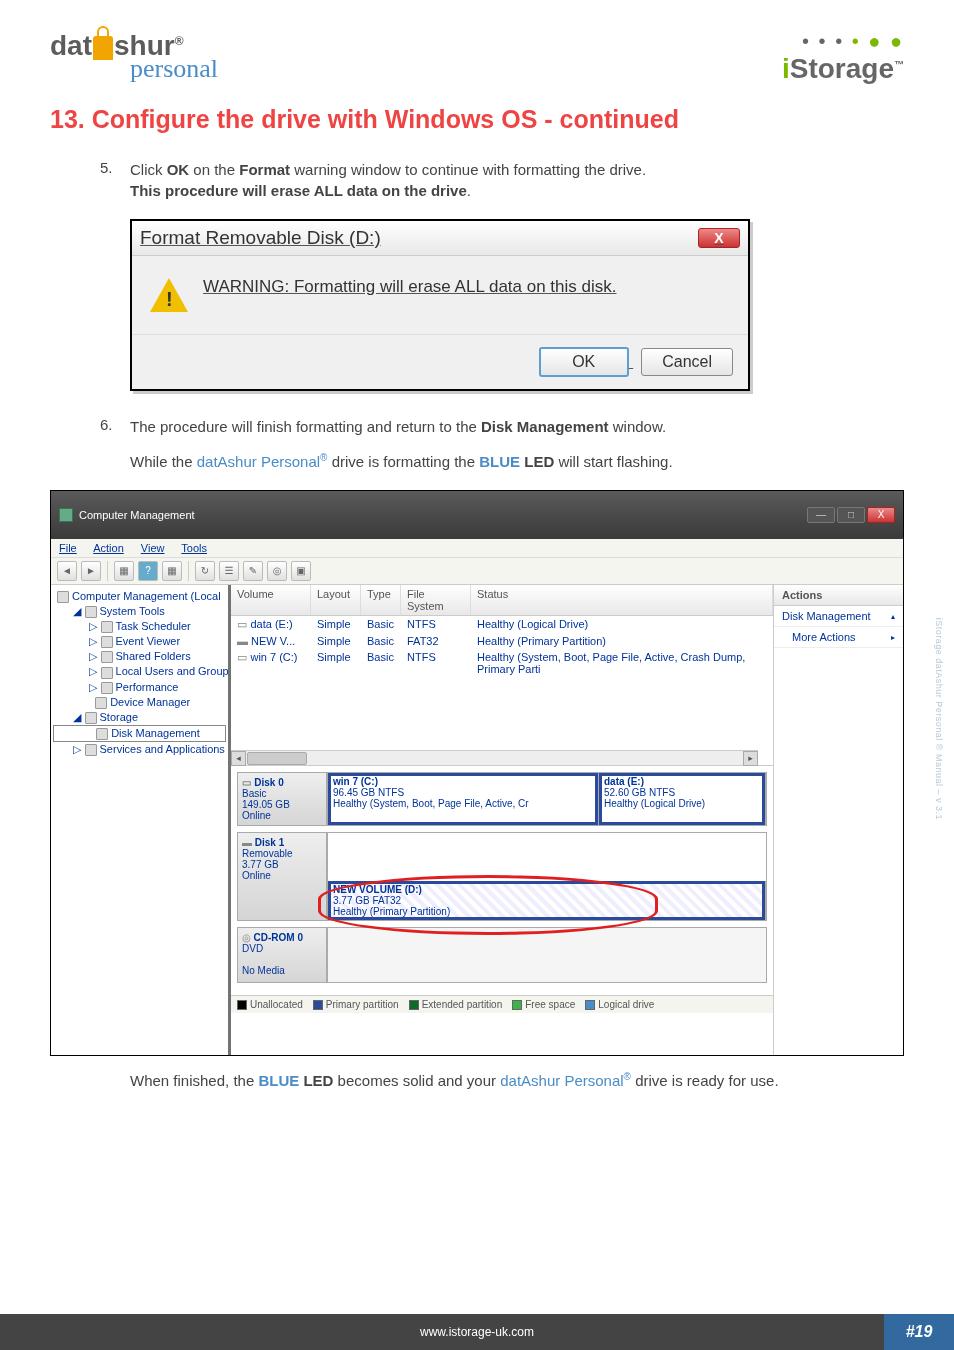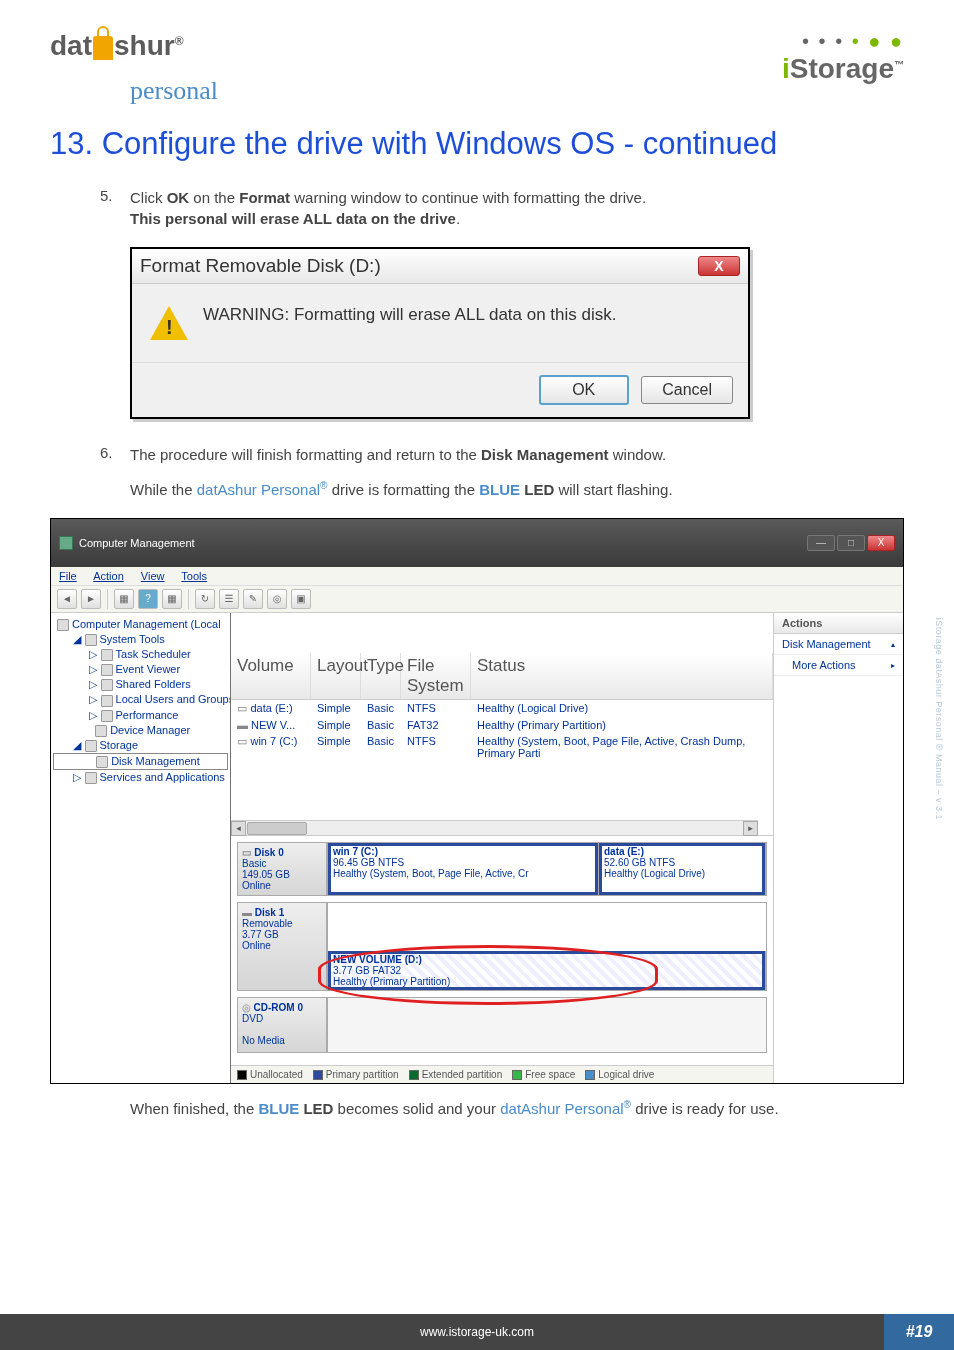--- a/index.html
+++ b/index.html
@@ -21,7 +21,7 @@
     align-items: flex-start;
     margin-bottom: 20px;
   }
-  .logo-left { display: flex; flex-direction: column; gap: 22px; }
+  .logo-left { display: flex; flex-direction: column; }
   .datashur-logo {
     font-size: 28px;
     font-weight: bold;

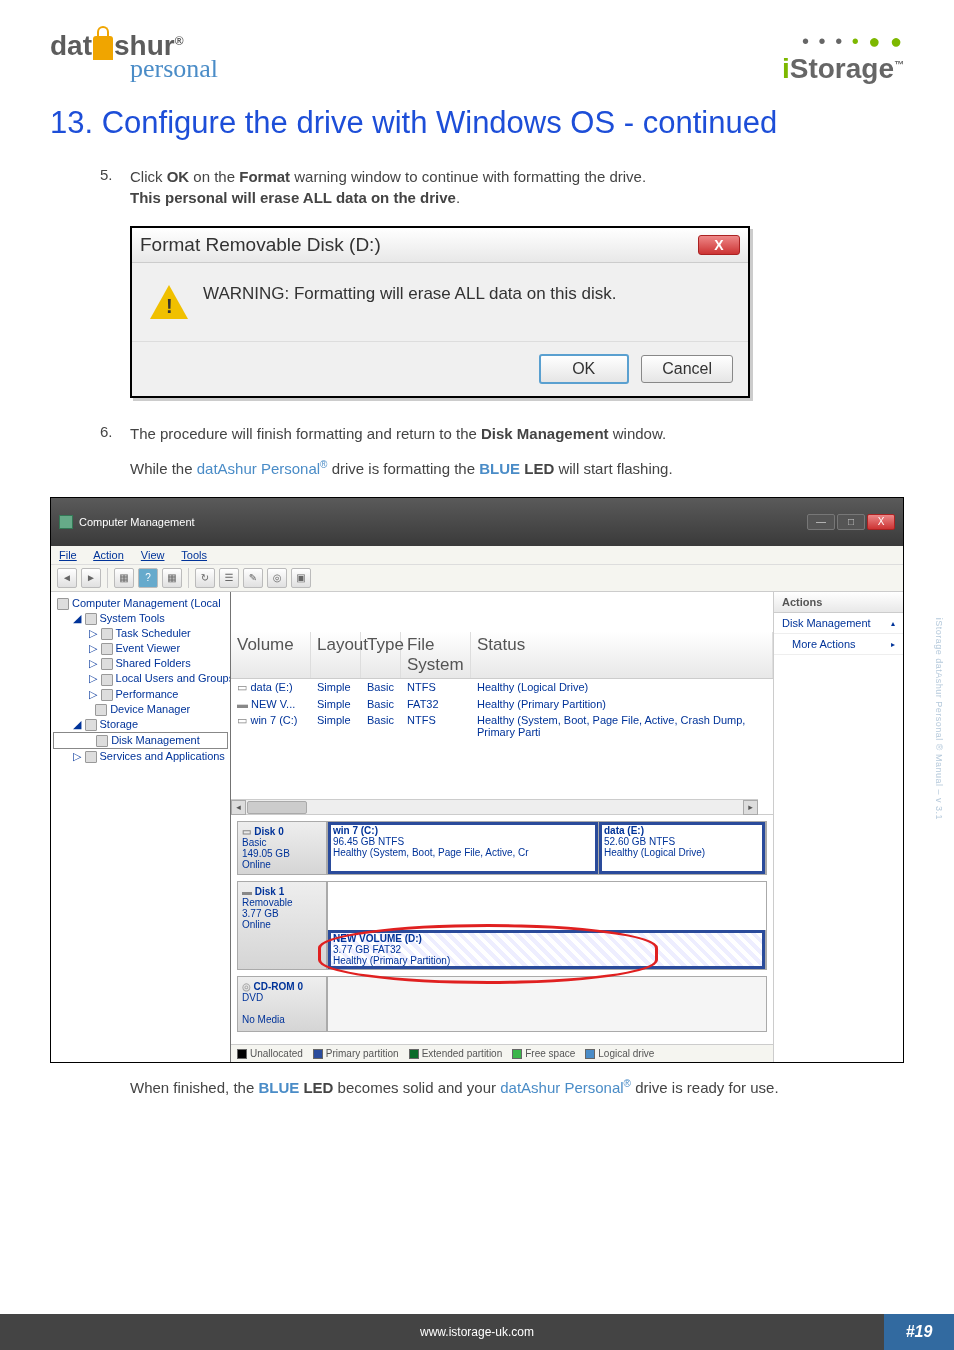--- a/index.html
+++ b/index.html
@@ -62,9 +62,9 @@
   .istorage-logo sup { font-size: 10px; }
 
   h1.section-title {
-    font-size: 31px;
-    font-weight: normal;
-    color: #1d4ed8;
+    font-size: 25px;
+    font-weight: bold;
+    color: #ef4444;
     margin: 15px 0 25px 0;
     font-family: Arial, sans-serif;
   }

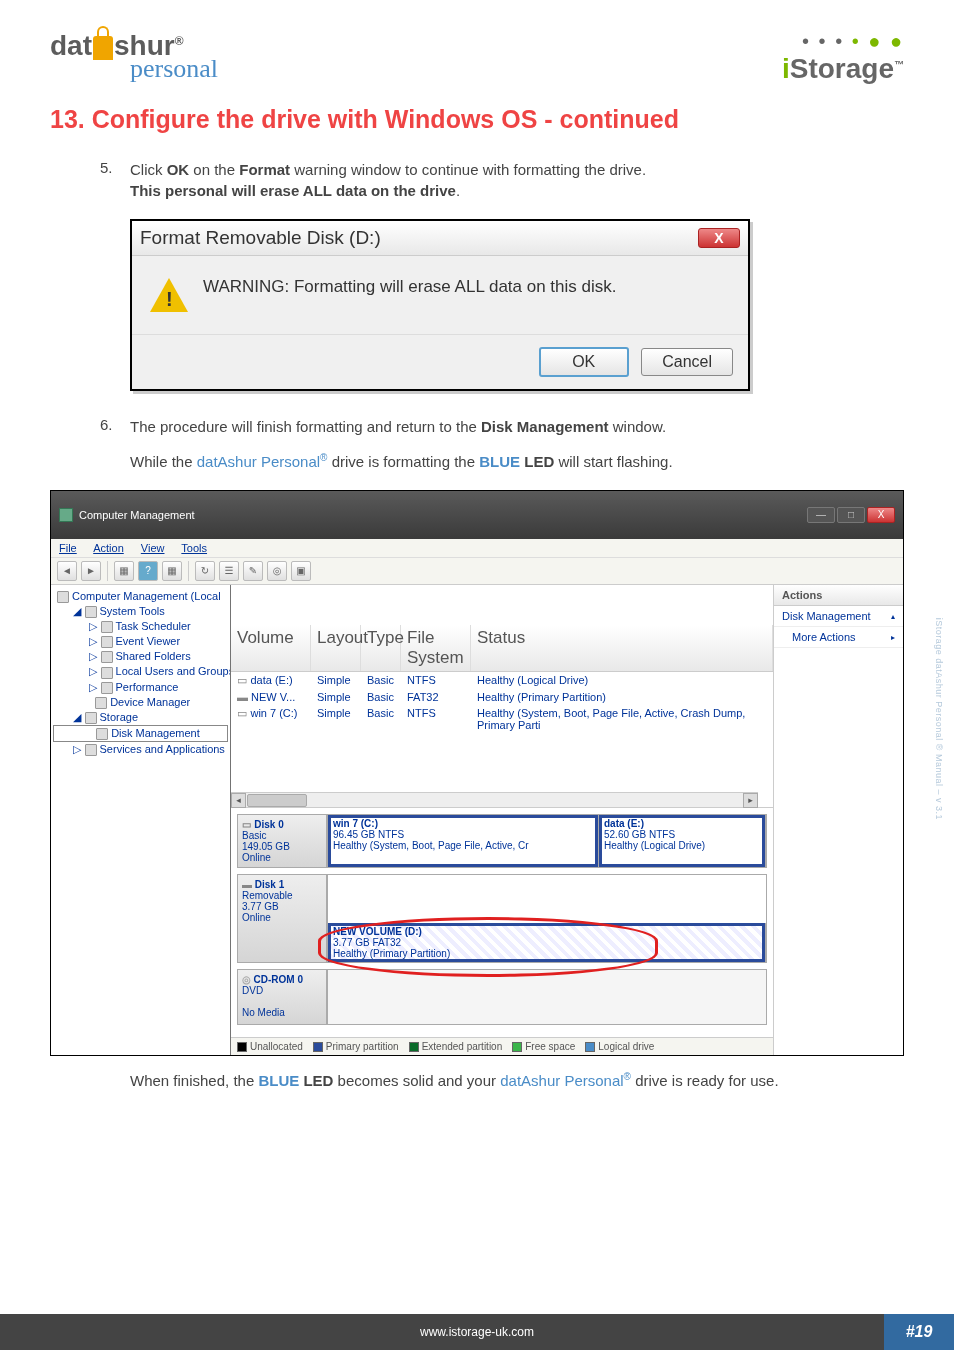--- a/index.html
+++ b/index.html
@@ -369,7 +369,7 @@
     <div class="step-num">5.</div>
     <div class="step-text">
       <span>Click </span><b>OK</b><span> on the </span><b>Format</b><span> warning window to continue with formatting the drive.</span><br>
-      <b>This personal will erase ALL data on the drive</b><span>.</span>
+      <b>This procedure will erase ALL data on the drive</b><span>.</span>
     </div>
   </div>
 

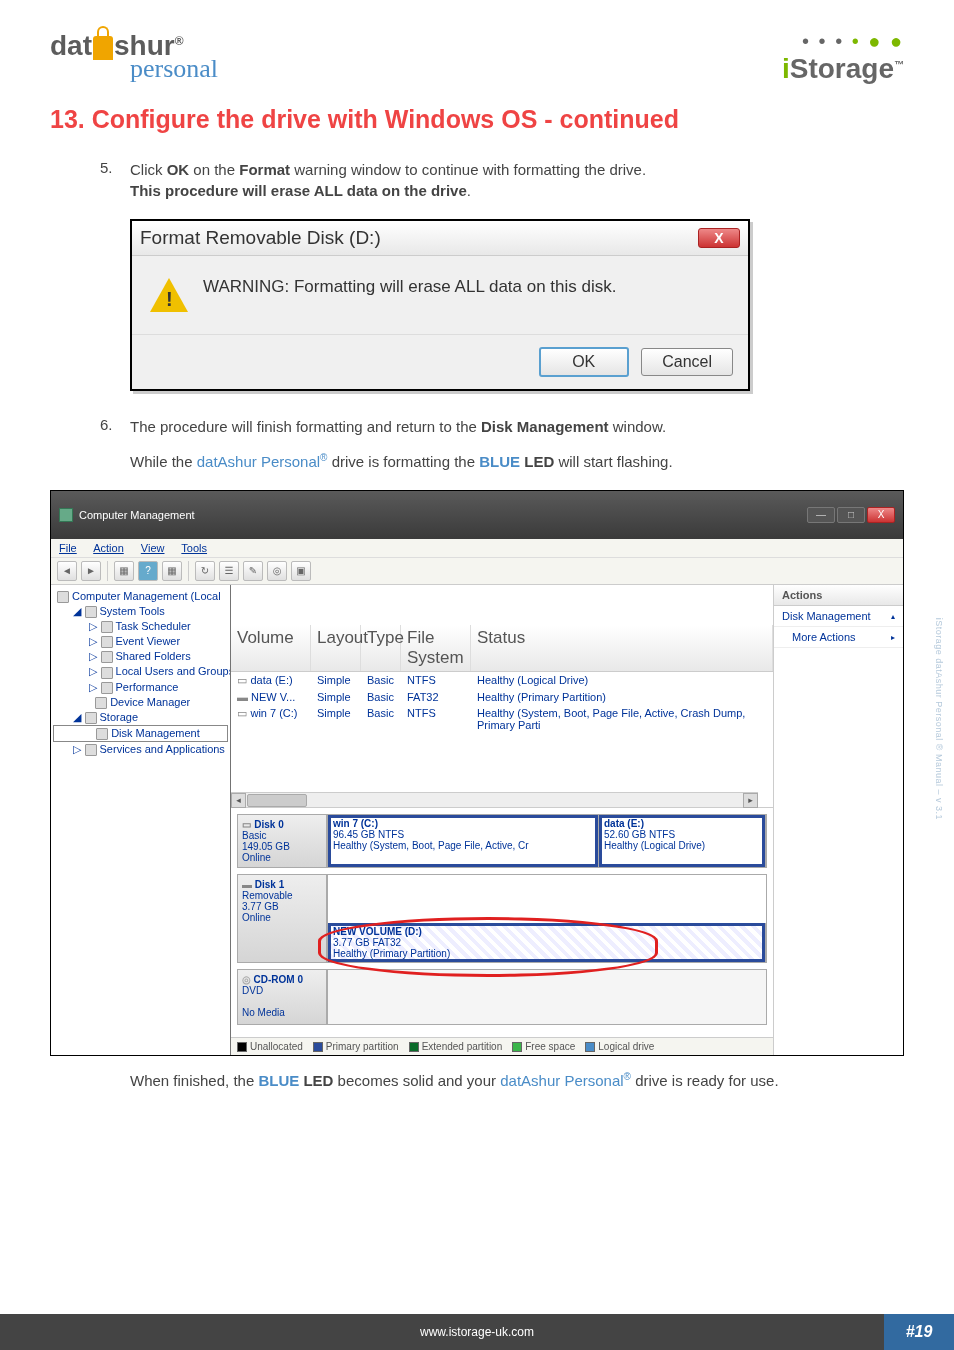--- a/index.html
+++ b/index.html
@@ -80,6 +80,7 @@
     margin: 18px 0 25px 80px;
     border: 2px solid #000;
     box-shadow: 3px 3px 0 rgba(0,0,0,0.2);
+    text-decoration: underline;
   }
   .dialog-title-bar {
     background: linear-gradient(#fff, #e8e8e8);

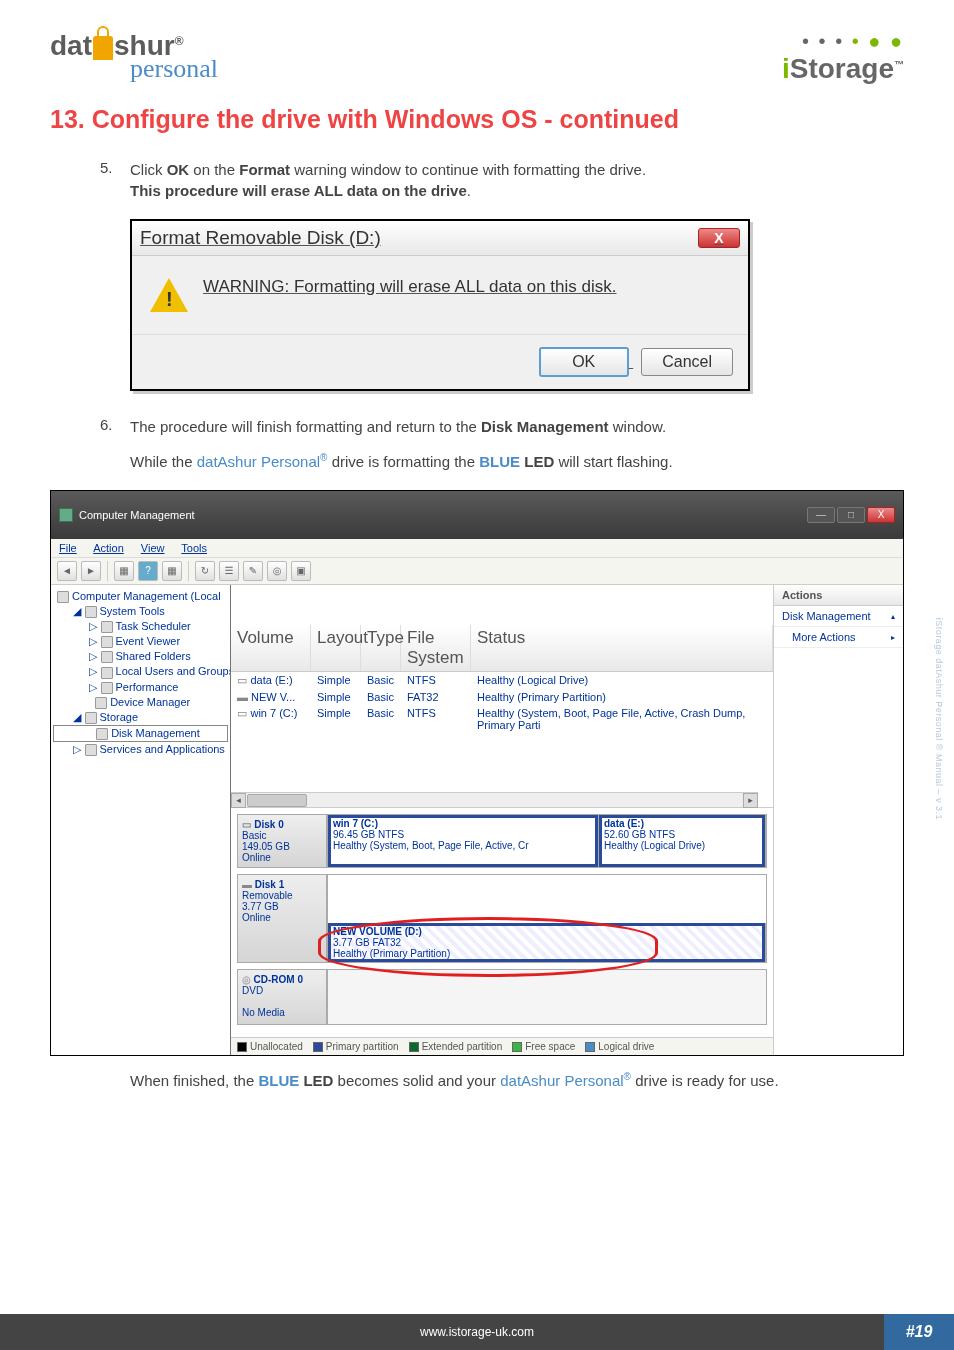--- a/index.html
+++ b/index.html
@@ -213,7 +213,7 @@
   }
   .dm-tree {
     width: 180px;
-    border-right: 1px solid #737373;
+    border-right: 3px solid #737373;
     padding: 4px 2px;
     overflow: hidden;
     background: #fff;

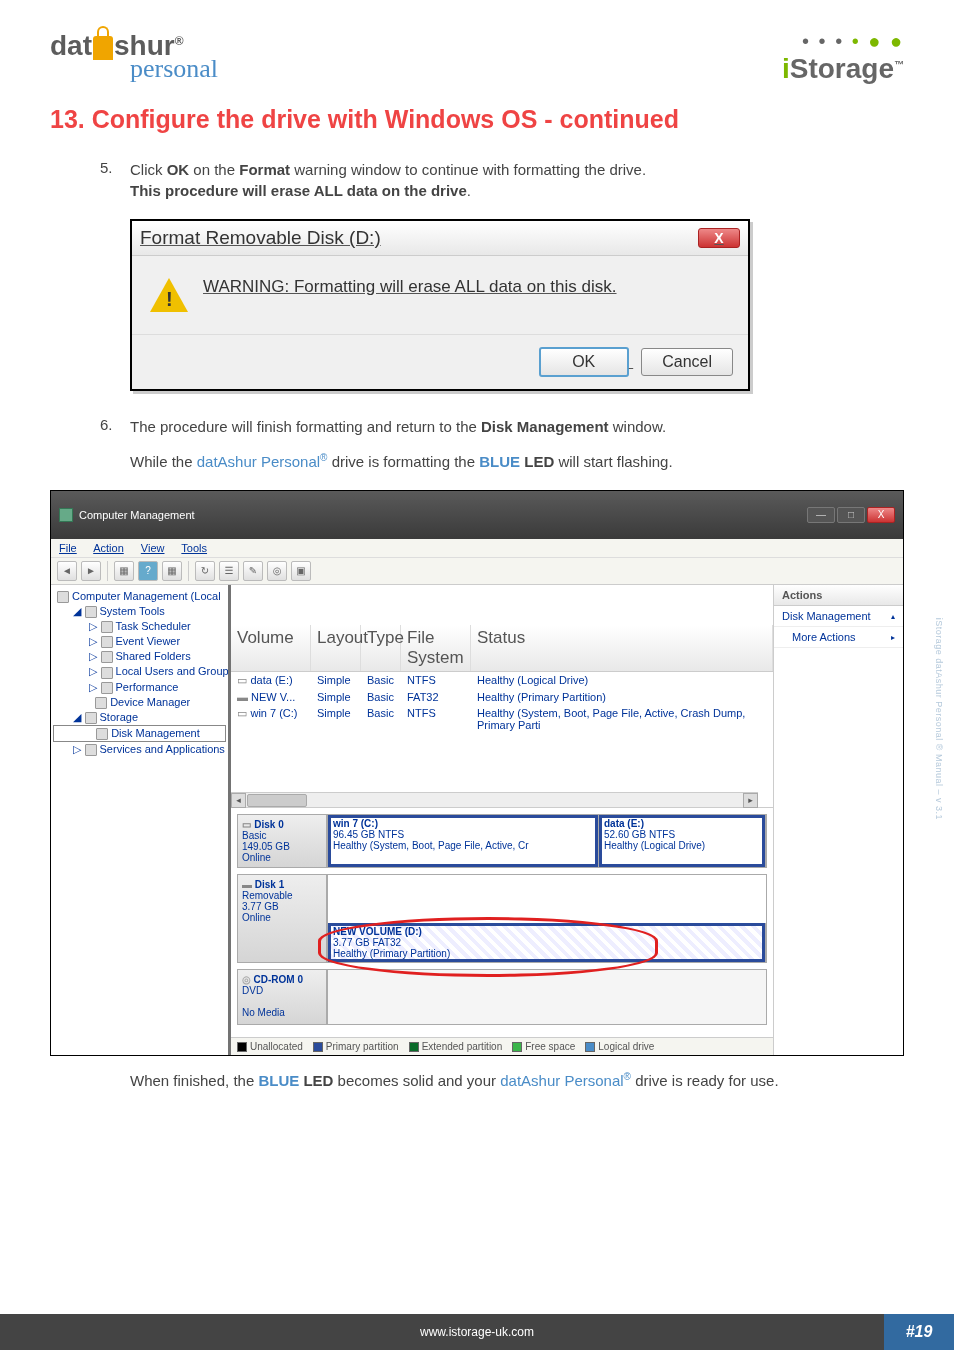--- a/index.html
+++ b/index.html
@@ -238,8 +238,7 @@
     display: flex;
     background: linear-gradient(#fff,#e8e8e8);
     border-bottom: 1px solid #ccc;
-    font-size: 17px;
-    margin-top: 40px;
+    font-size: 11px;
   }
   .dm-table-head > div {
     padding: 3px 6px;

